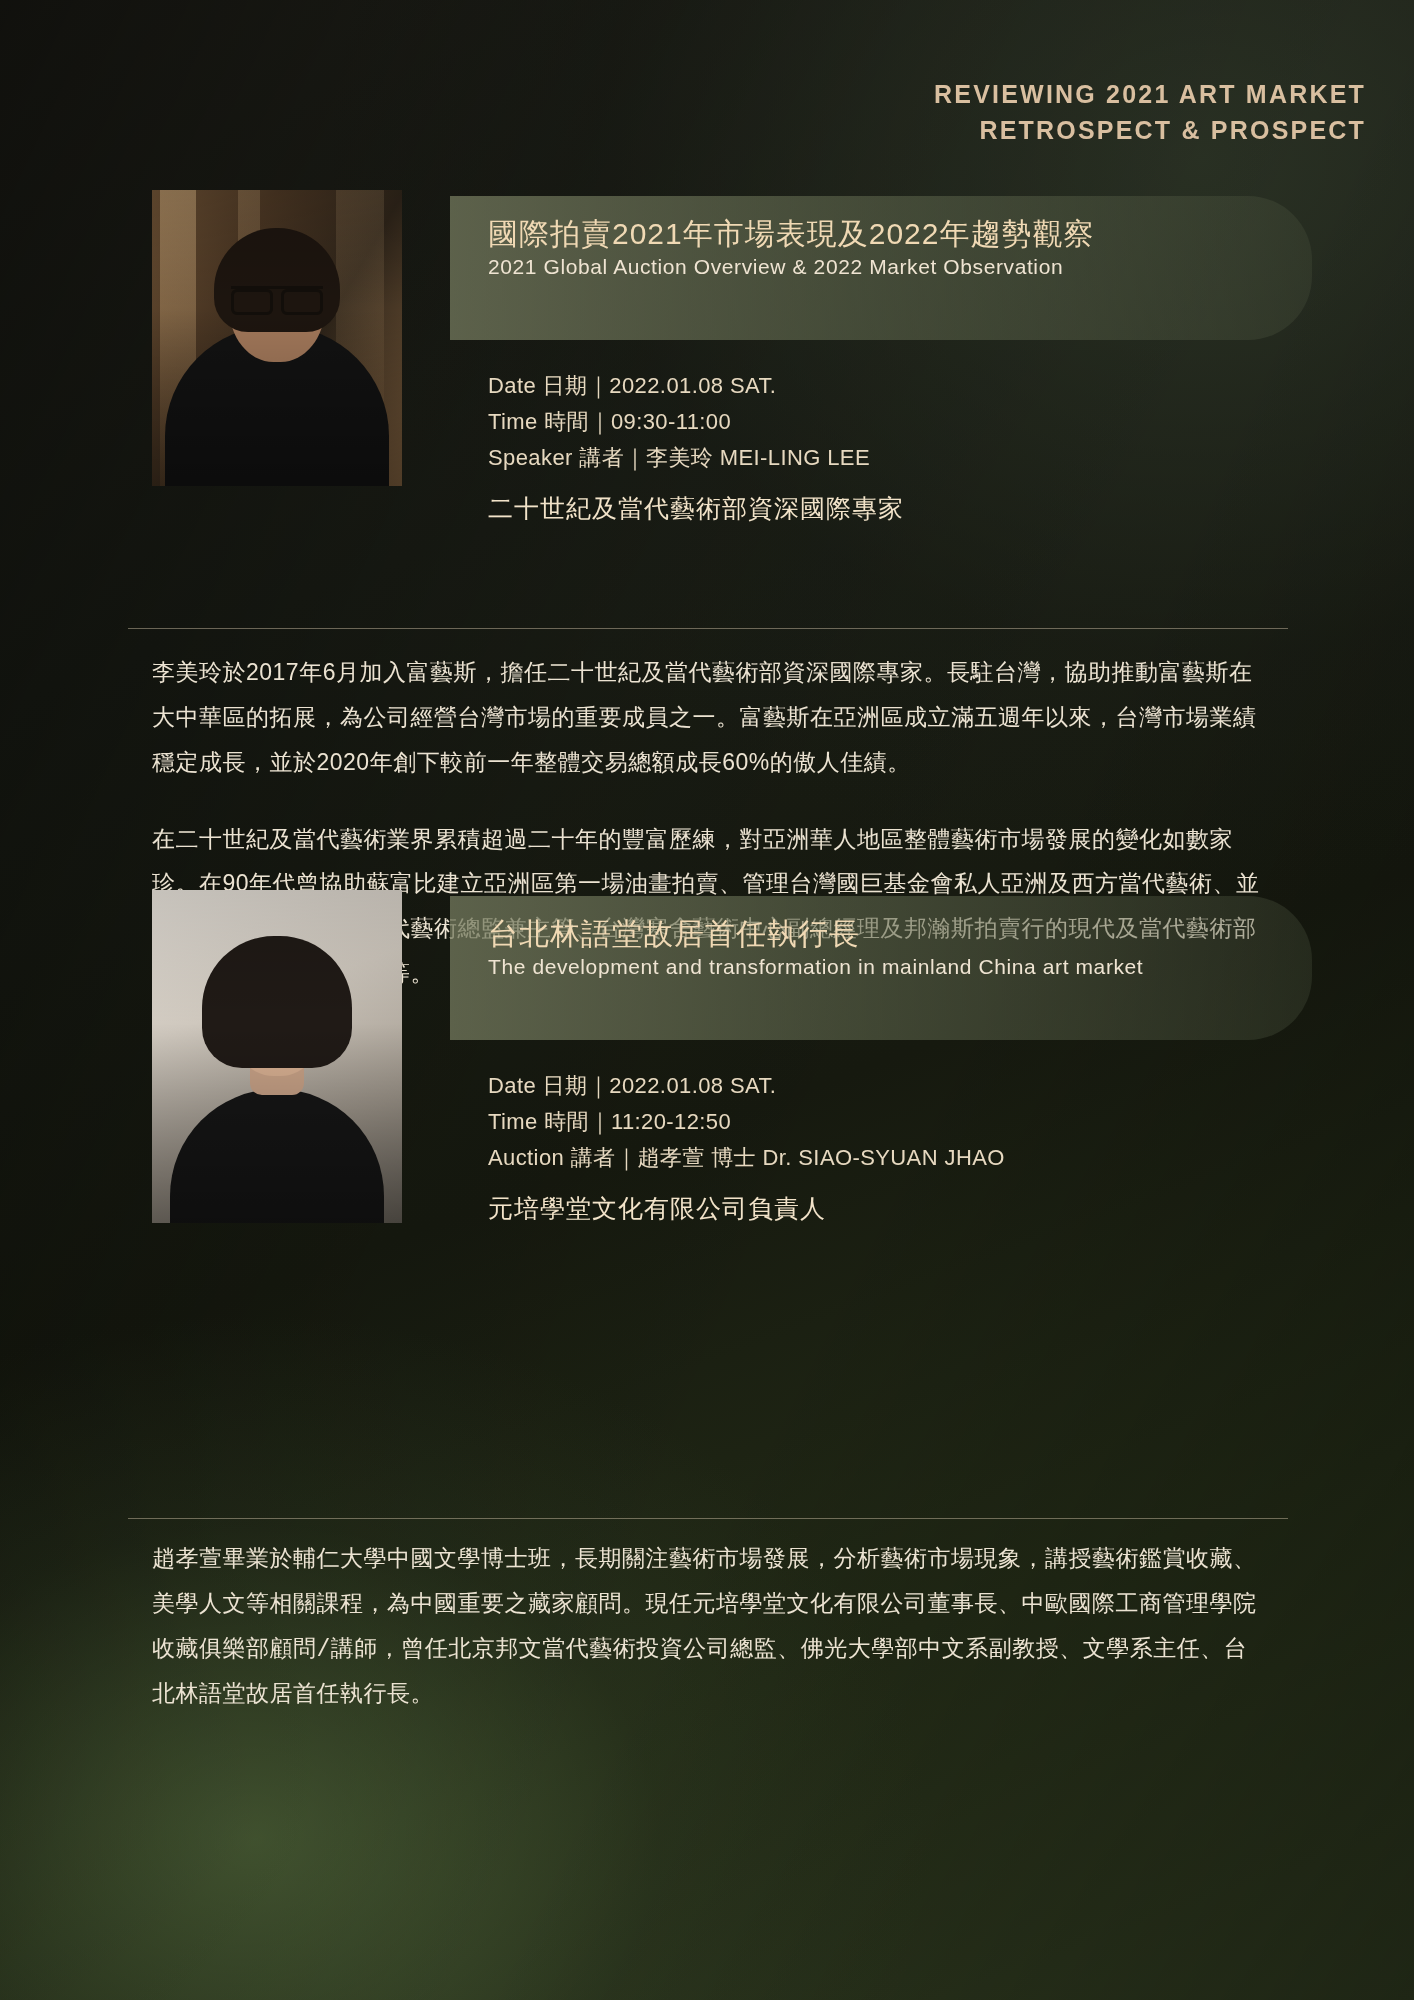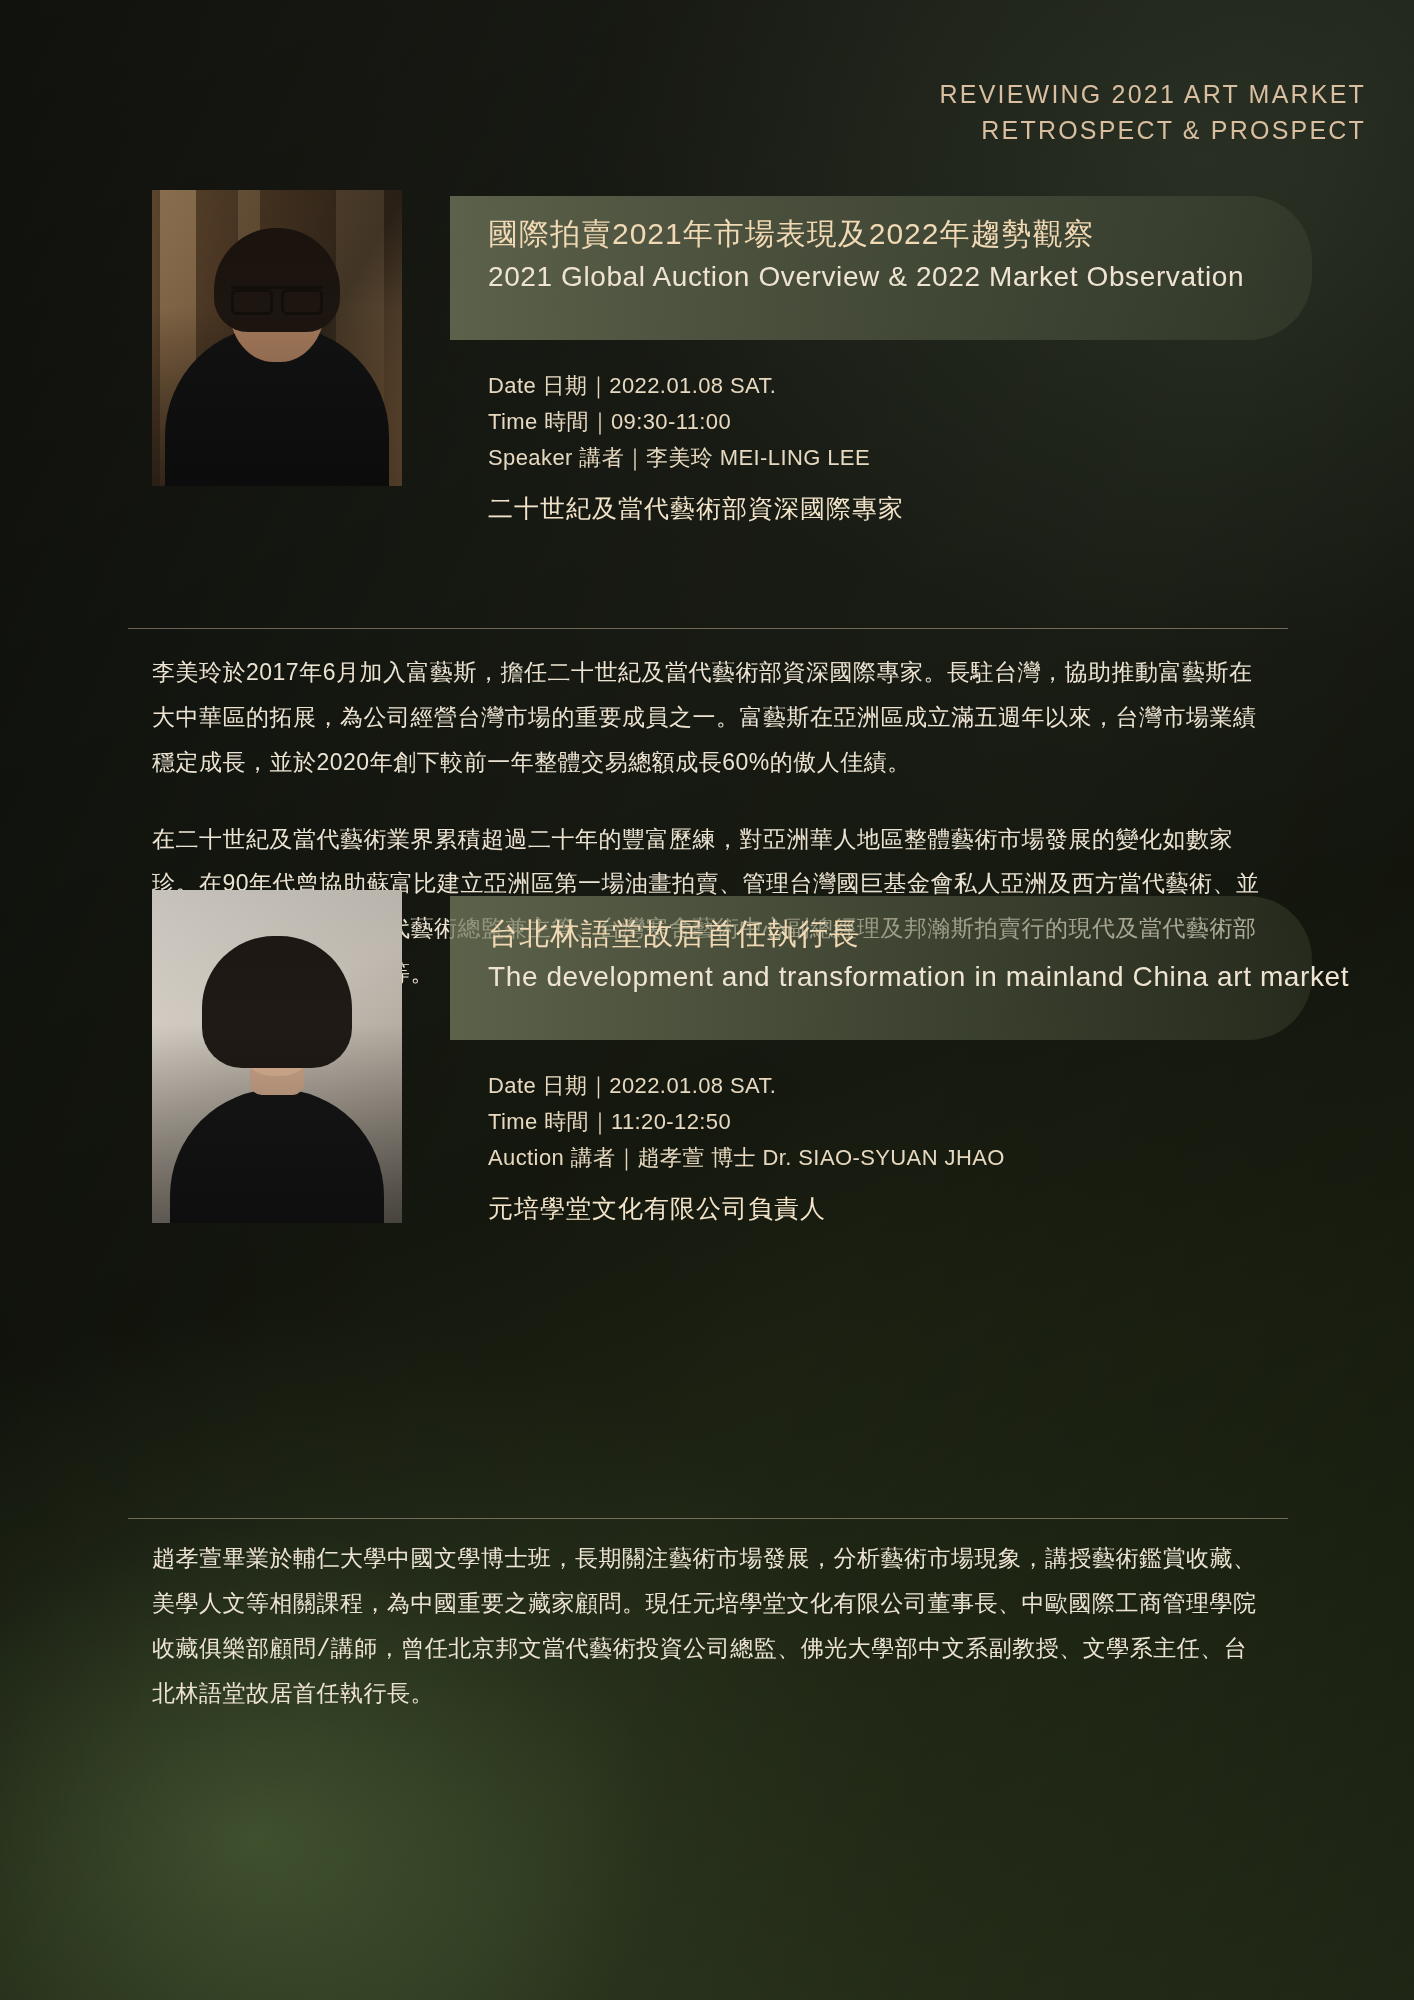--- a/index.html
+++ b/index.html
@@ -45,7 +45,7 @@
     font-size: 25px;
     z-index: 4;
   }
-  .header div { white-space: nowrap; }
+  .header div { white-space: nowrap; font-weight: bold; }
 
   
   .session {

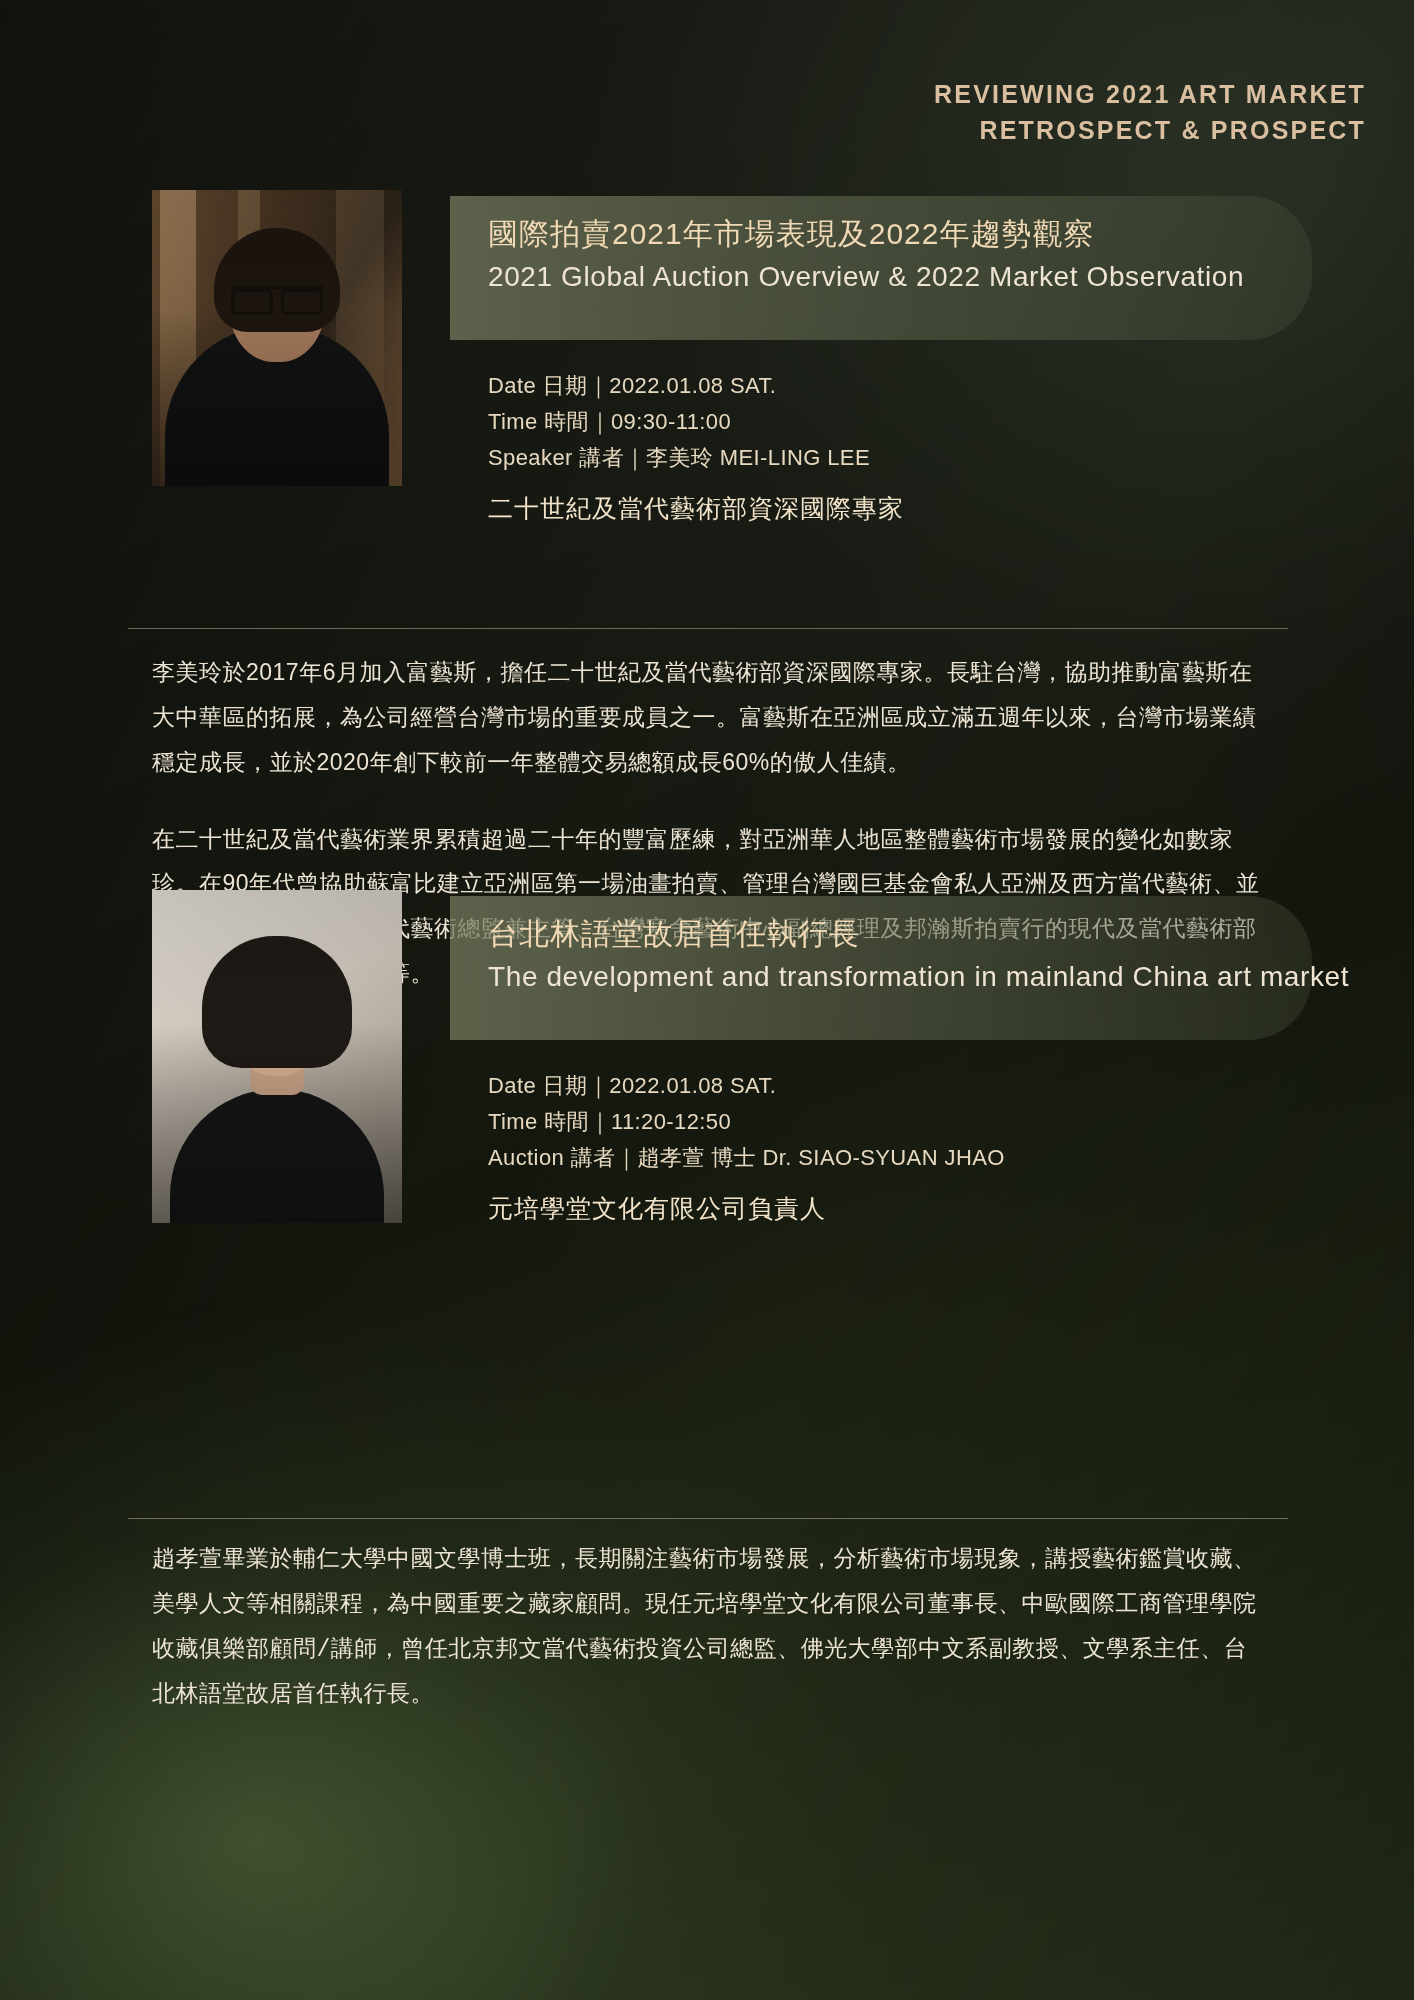--- a/index.html
+++ b/index.html
@@ -176,9 +176,8 @@
   }
   .title-en {
     color: #efe4d2;
-    font-size: 28px;
+    font-size: 21px;
     letter-spacing: 0.6px;
-    margin-top: 6px;
     line-height: 1.3;
     white-space: nowrap;
   }

